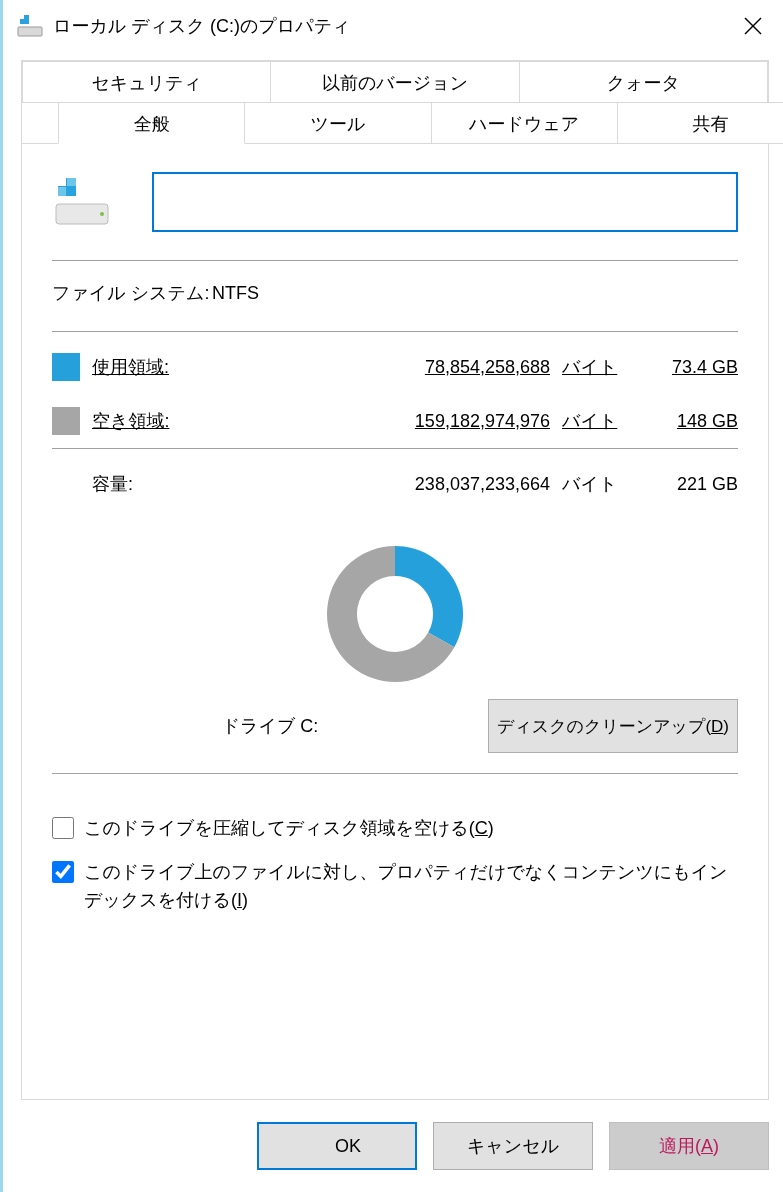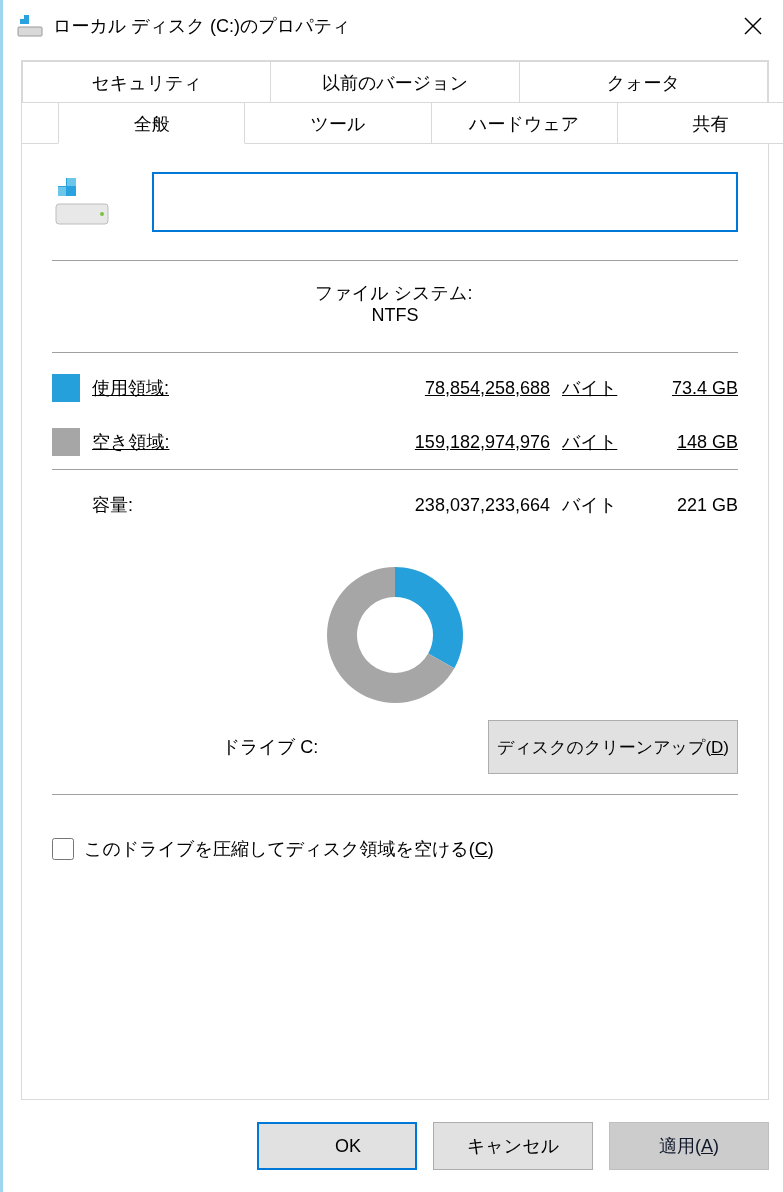--- a/index.html
+++ b/index.html
@@ -267,7 +267,7 @@
 
     <hr class="hr">
 
-    <div class="kv" style="margin-bottom:26px;flex-direction:column;">
+    <div class="kv" style="margin-bottom:26px;">
       <span class="label">ファイル システム:</span>
       <span class="value">NTFS</span>
     </div>

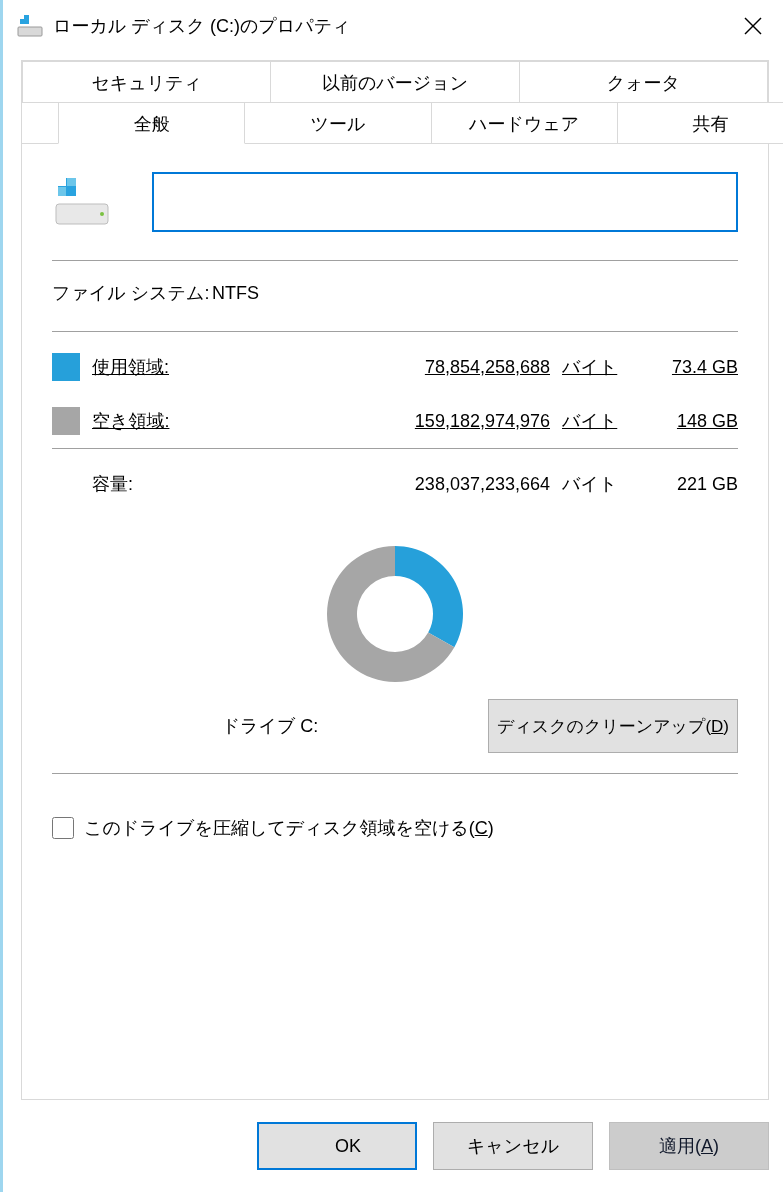--- a/index.html
+++ b/index.html
@@ -324,6 +324,12 @@
           <span>このドライブを圧縮してディスク領域を空ける(</span><span class="ul">C</span><span>)</span>
         </span>
       </label>
+      <label class="check-row">
+        <input type="checkbox" id="chk-index" checked="" style="">
+        <span class="ctext">
+          <span>このドライブ上のファイルに対し、プロパティだけでなくコンテンツにもインデックスを付ける(</span><span class="ul">I</span><span>)</span>
+        </span>
+      </label>
     </div>
 
   </div>

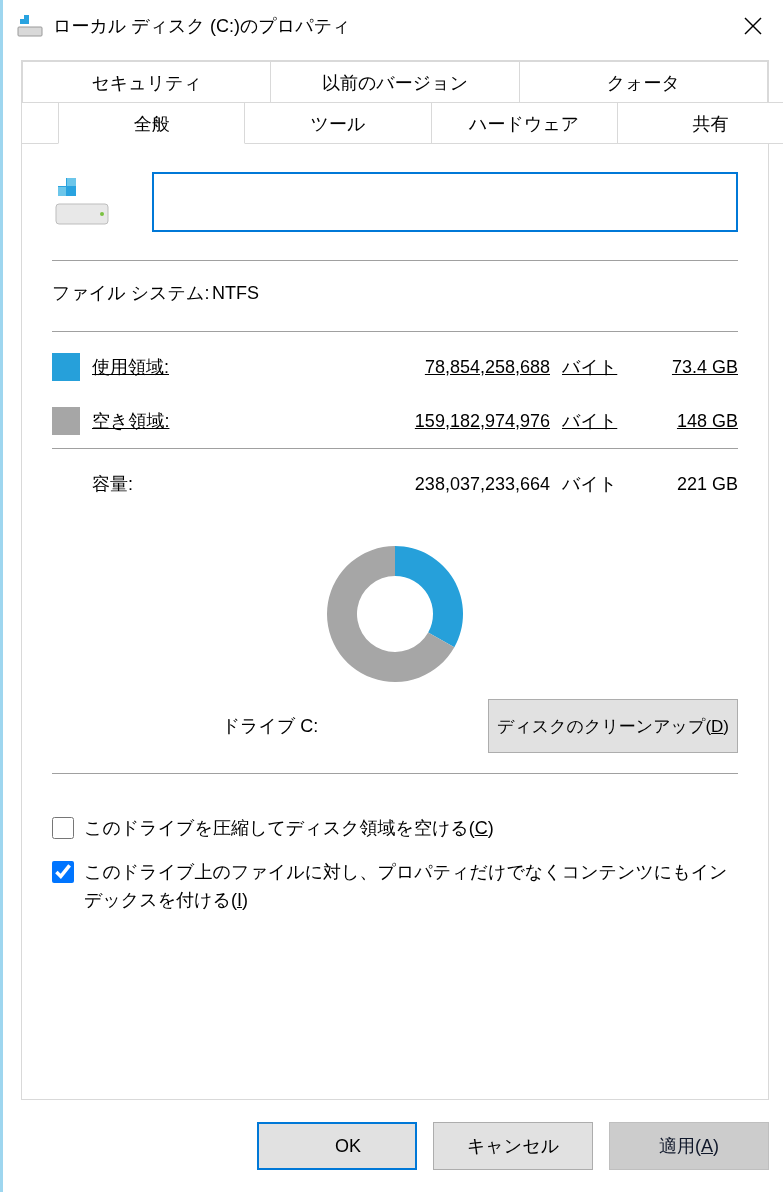--- a/index.html
+++ b/index.html
@@ -209,7 +209,7 @@
   .dlg-button.disabled {
     border: 1px solid #bfbfbf;
     background: #cccccc;
-    color: #0f172a;
+    color: #be185d;
   }
   .dlg-button .ul { text-decoration: underline; }
 </style>

